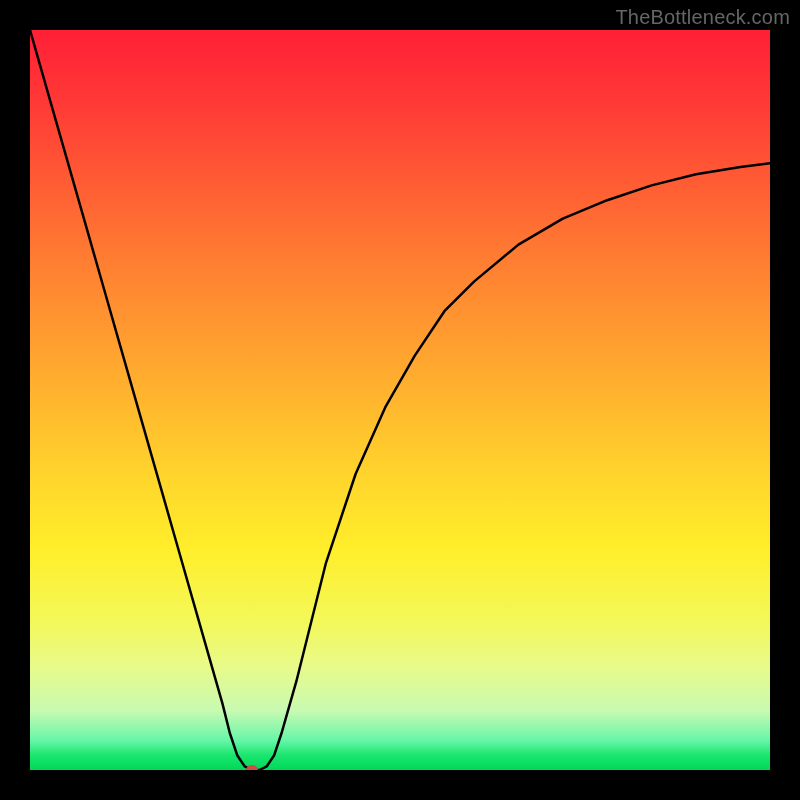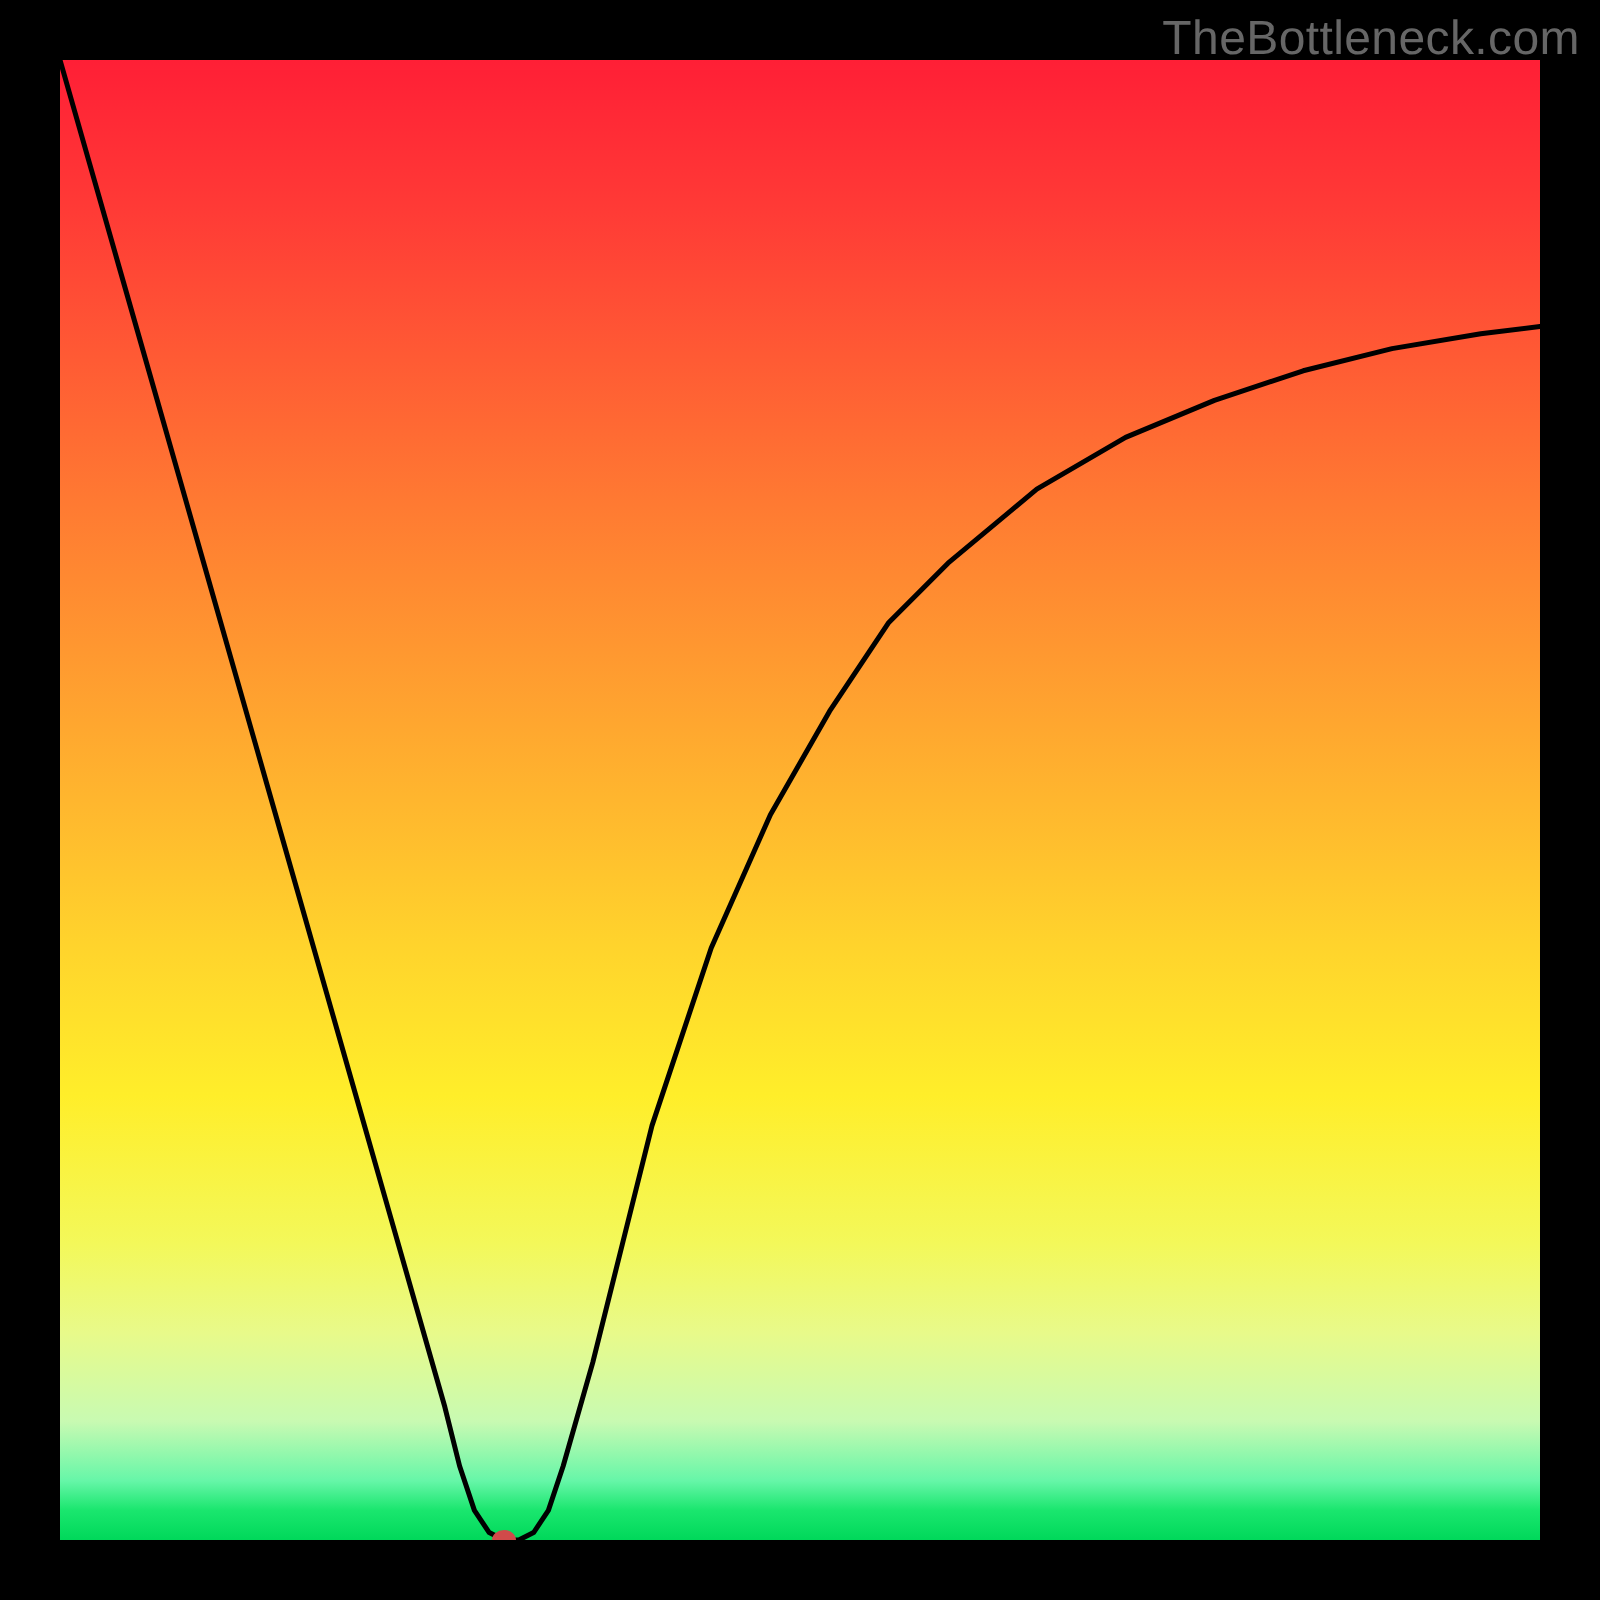--- a/index.html
+++ b/index.html
@@ -52,7 +52,7 @@
     top: 6px;
     right: 10px;
     color: #666;
-    font-size: 24px;
+    font-size: 20px;
     font-weight: 500;
     letter-spacing: 0.2px;
     user-select: none;

